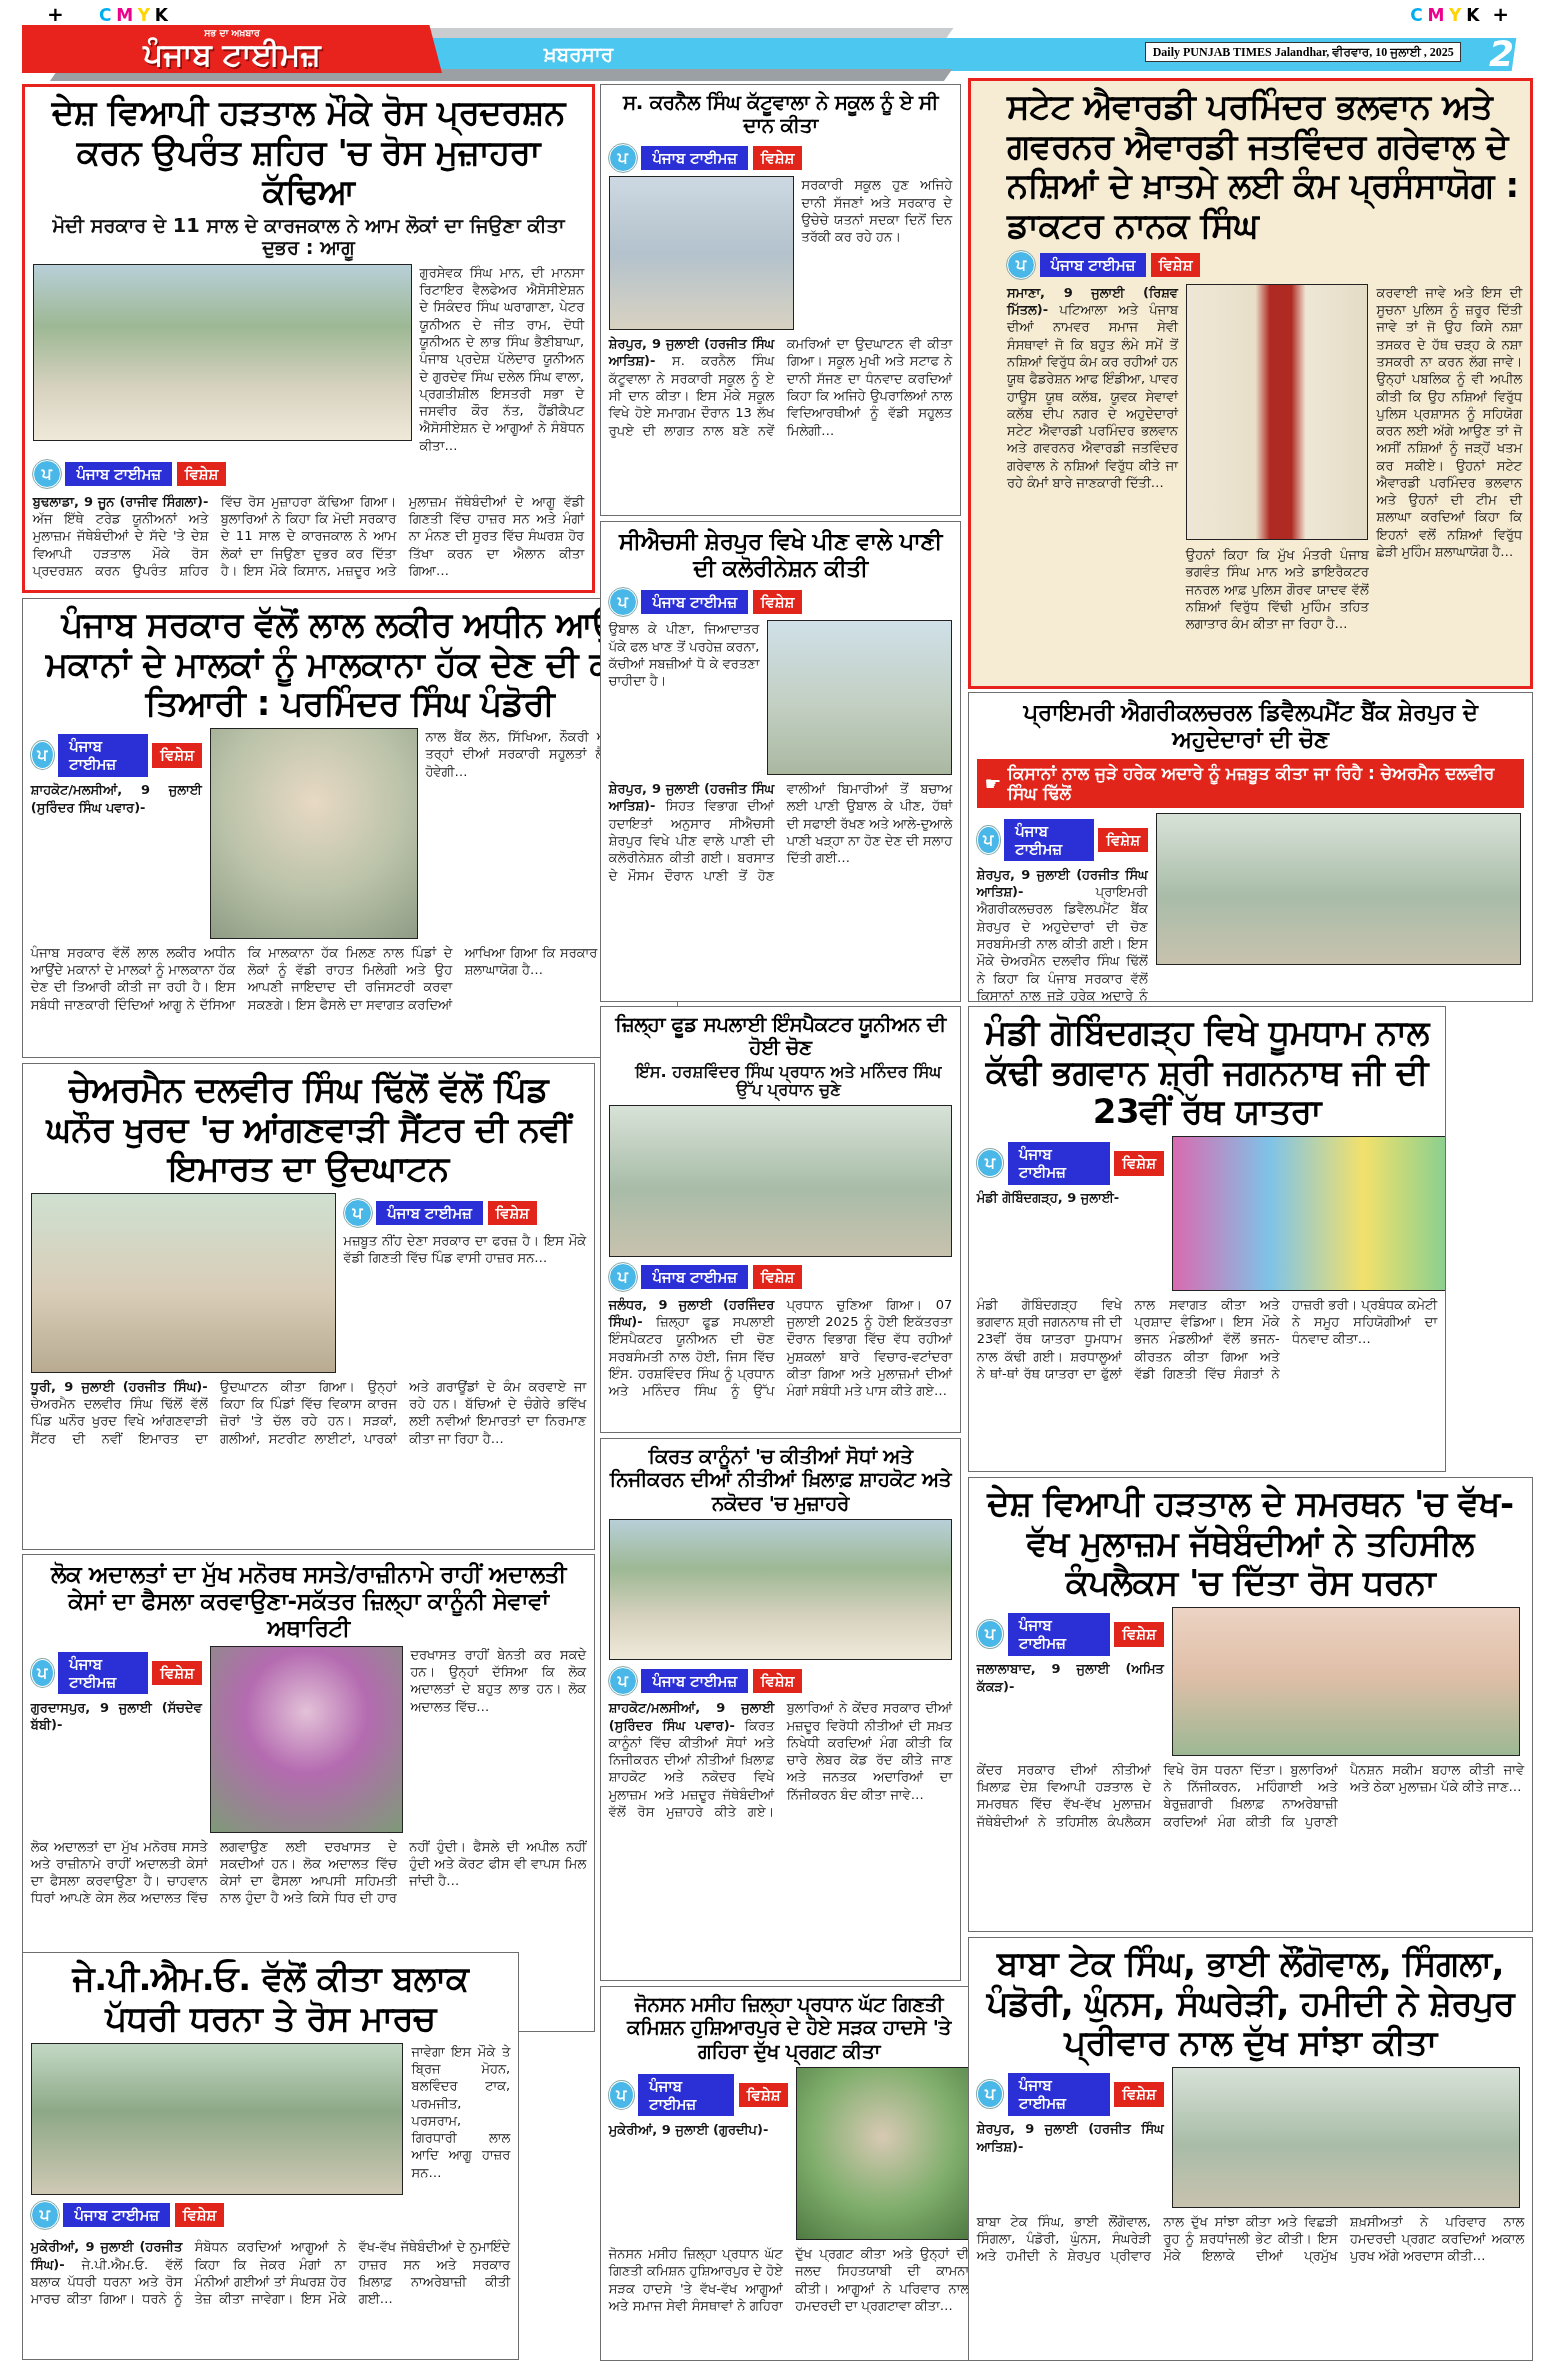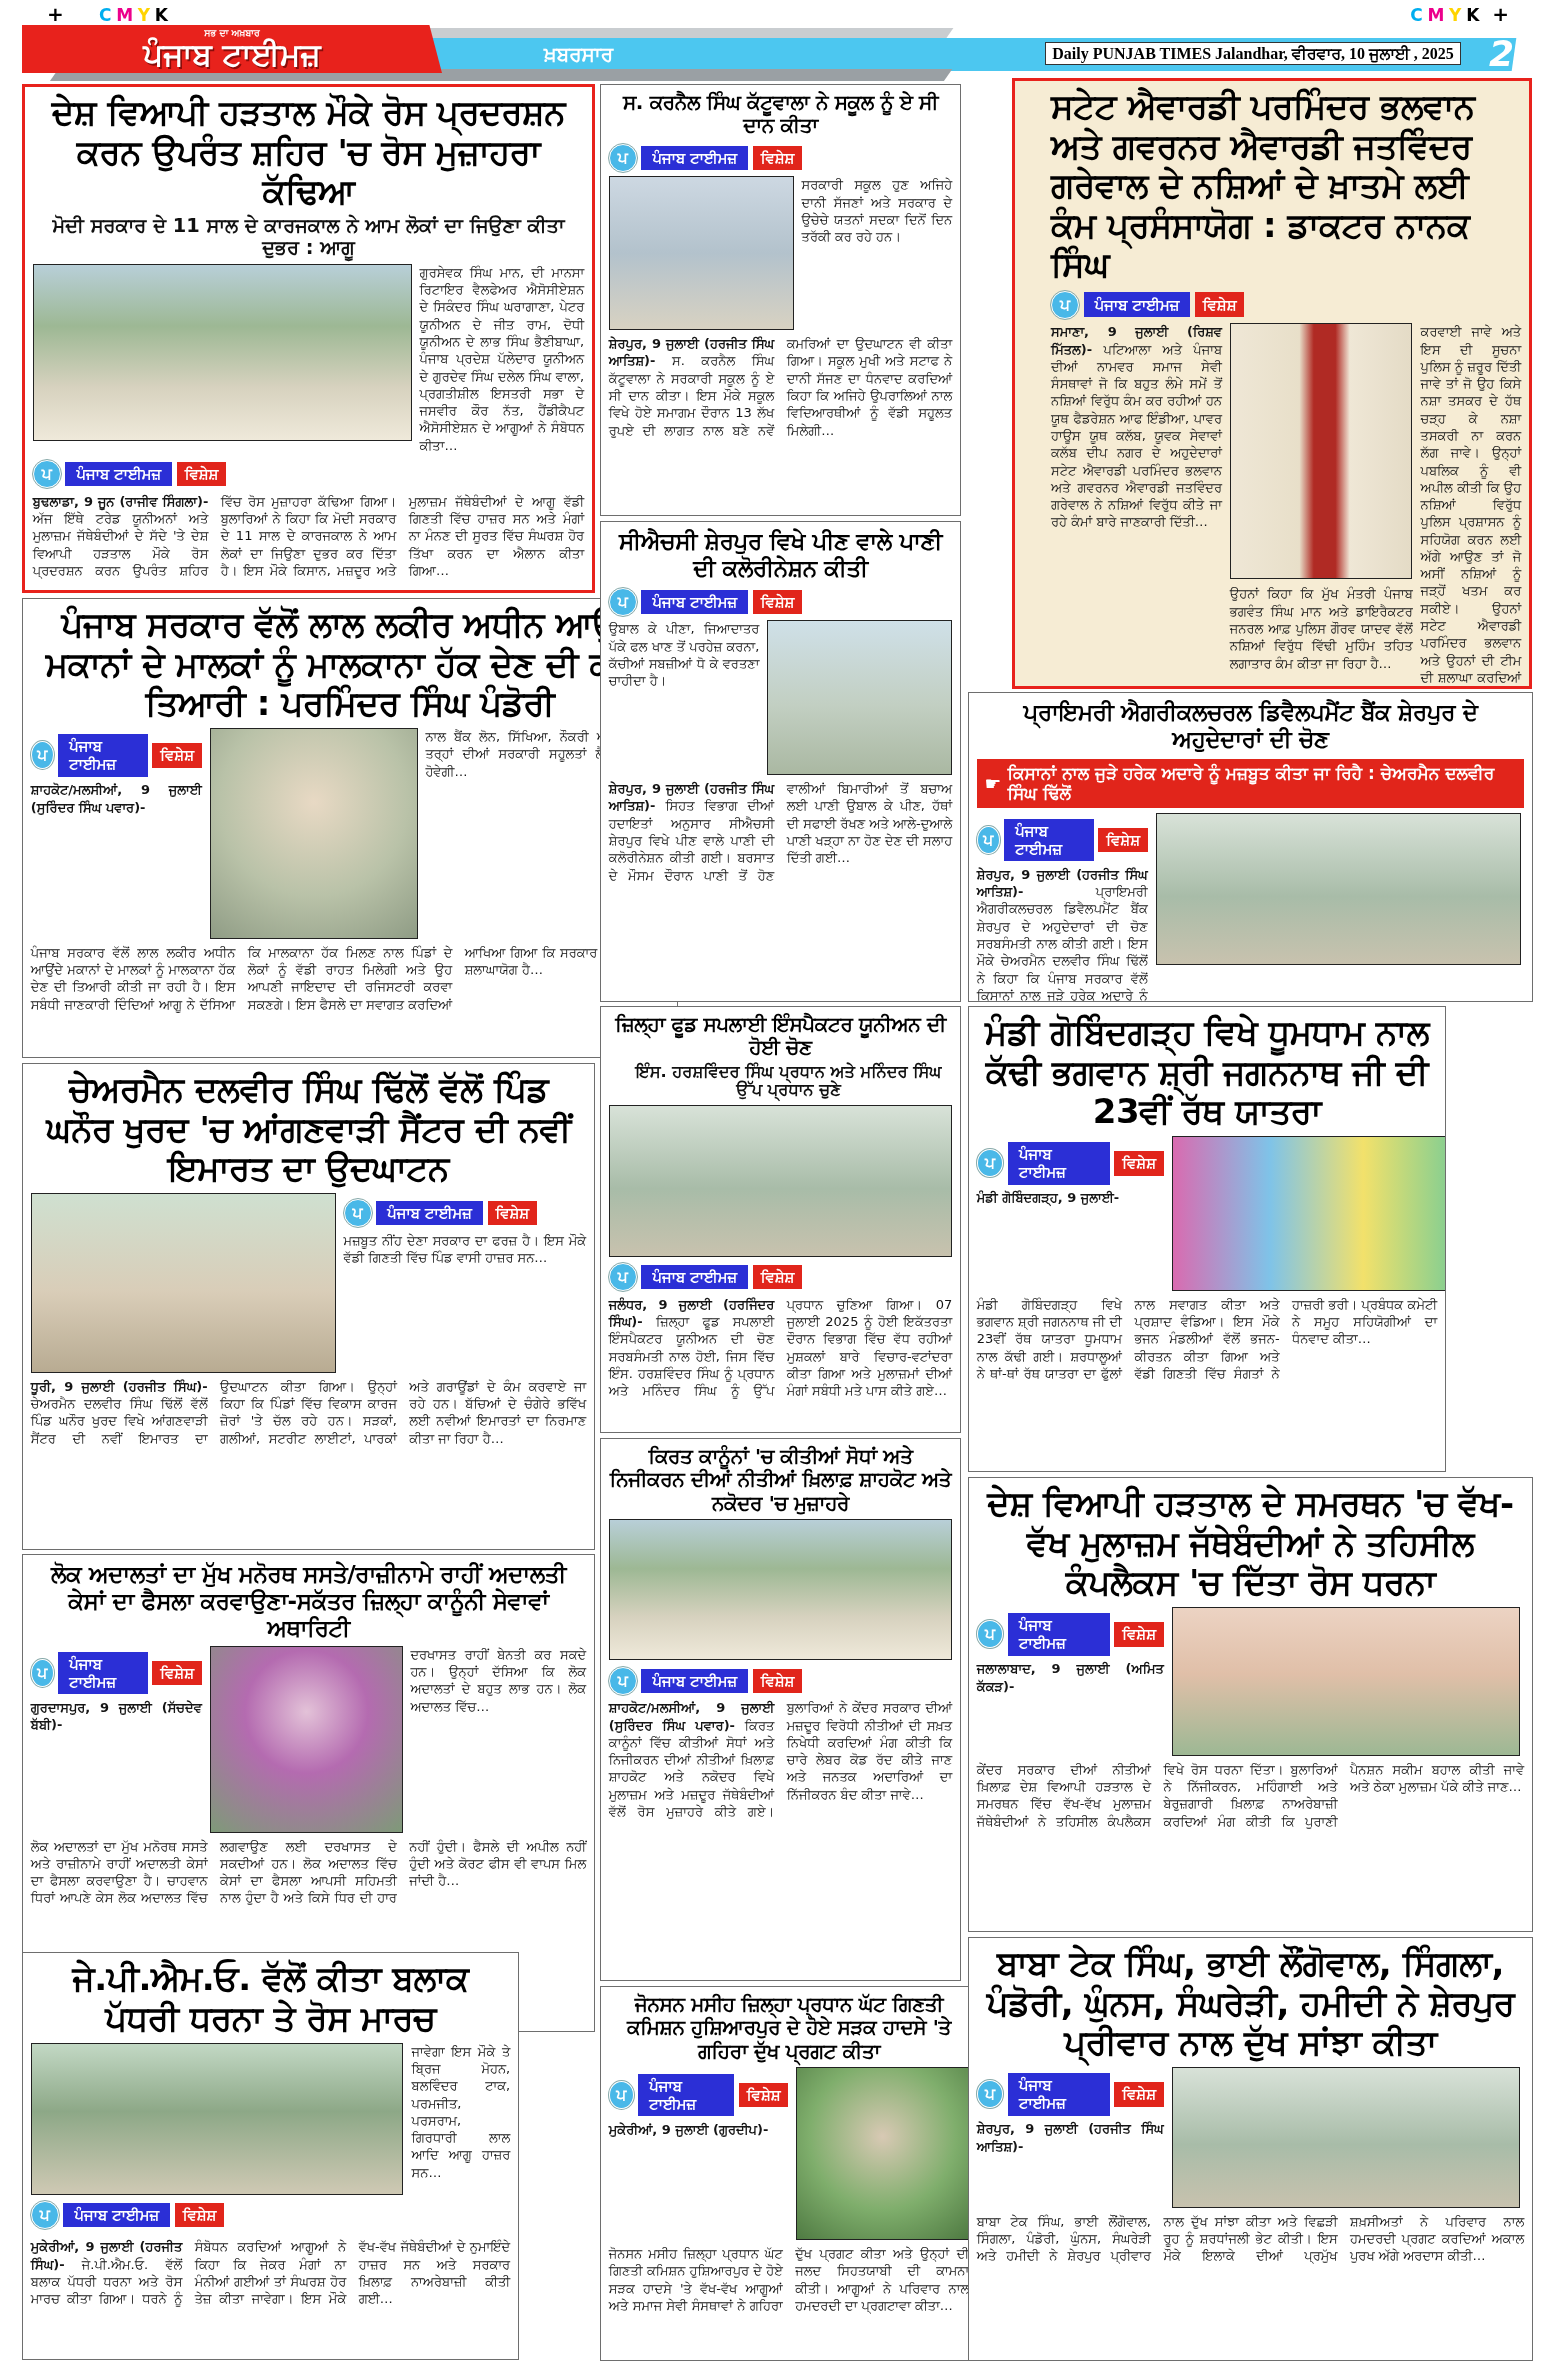--- a/index.html
+++ b/index.html
@@ -25,7 +25,7 @@
   .mast .logo .ttl{display:block; font-size:31px; font-weight:bold; line-height:1.0; text-shadow:1.6px 1.6px 0 #8a0d0a;}
   .mast .section{position:absolute; left:544px; top:20px; color:#fff; font-size:20px; font-weight:bold;}
   .mast .edition{position:absolute; right:93px; top:20px; background:#fff; border:0.8px solid #333; padding:1.6px 6.2px;
-                 font-family:"Liberation Serif","DejaVu Serif",serif; font-size:16px; font-weight:bold; color:#000;}
+                 font-family:"Liberation Serif","DejaVu Serif",serif; font-size:12px; font-weight:bold; color:#000;}
   .mast .pageno{position:absolute; right:40px; top:11px; color:#fff; font-size:36px; font-weight:bold; font-style:italic;}
   
   .art{position:absolute; border:0.8px solid #6e6e6e; background:#fff; padding:6.2px 7.8px; overflow:hidden;}

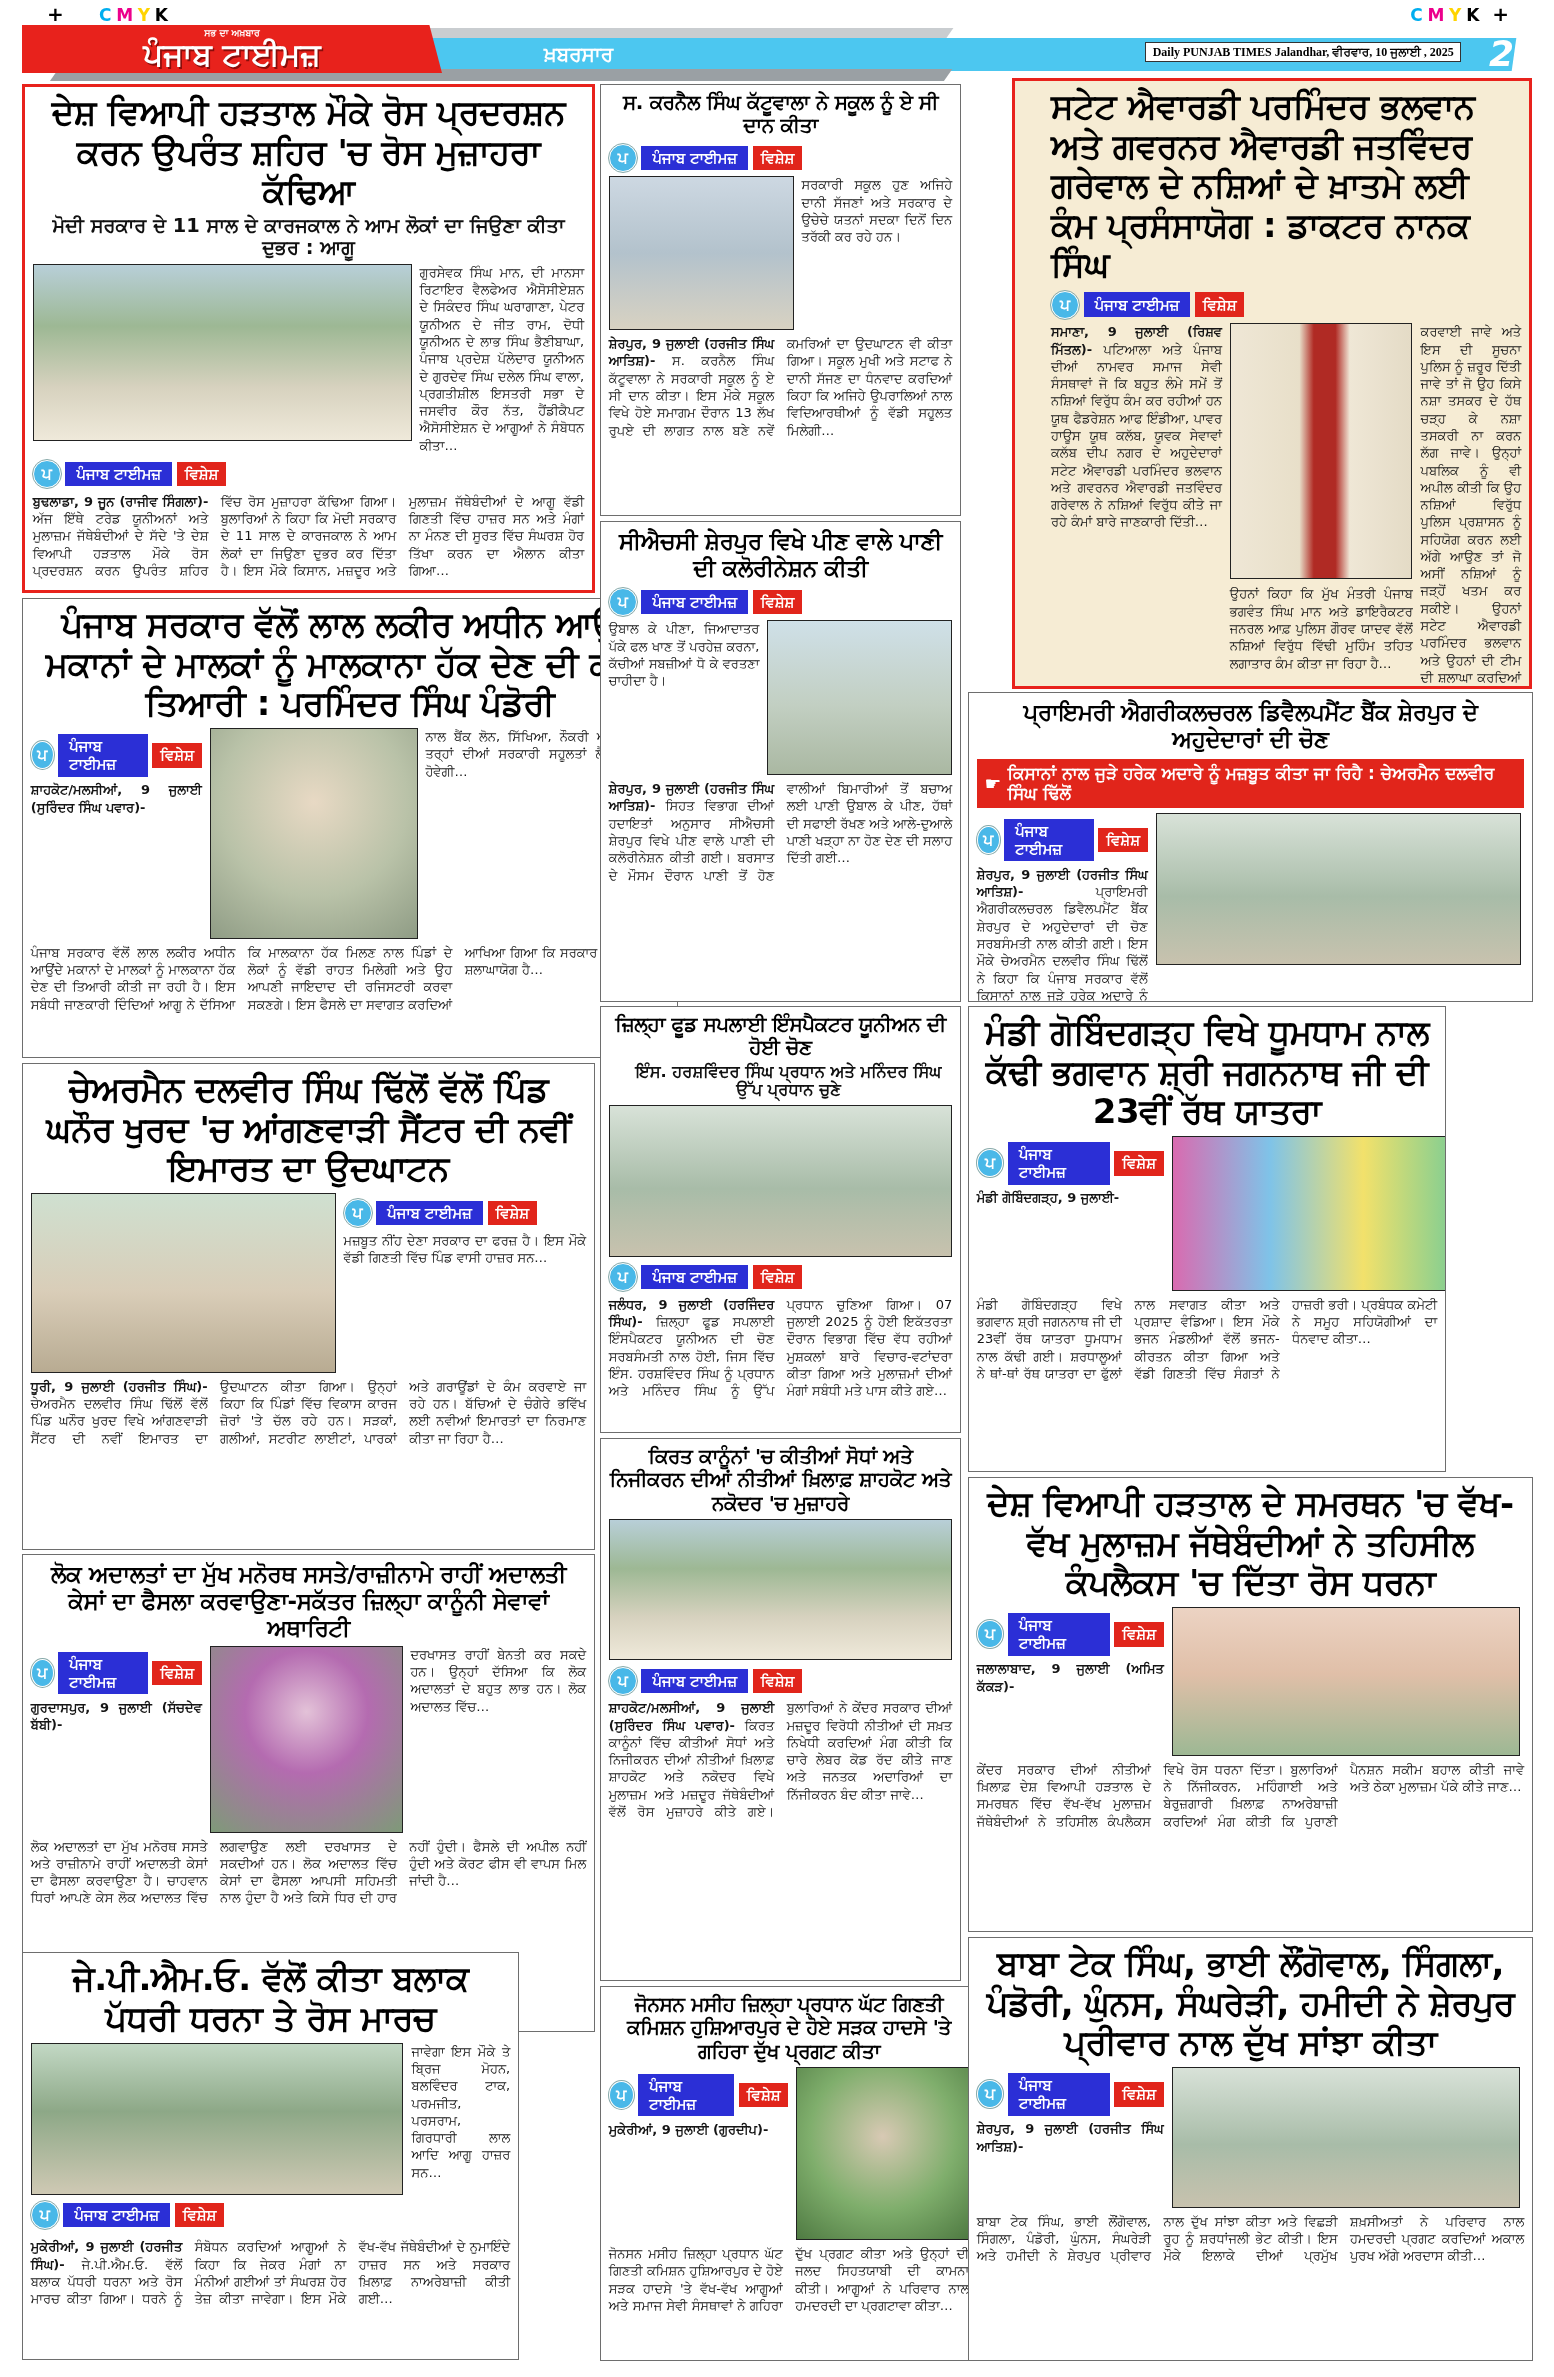--- a/index.html
+++ b/index.html
@@ -237,7 +237,7 @@
     <p class="body cols2"><span>ਜੋਨਸਨ ਮਸੀਹ ਜ਼ਿਲ੍ਹਾ ਪ੍ਰਧਾਨ ਘੱਟ ਗਿਣਤੀ ਕਮਿਸ਼ਨ ਹੁਸ਼ਿਆਰਪੁਰ ਦੇ ਹੋਏ ਸੜਕ ਹਾਦਸੇ 'ਤੇ ਵੱਖ-ਵੱਖ ਆਗੂਆਂ ਅਤੇ ਸਮਾਜ ਸੇਵੀ ਸੰਸਥਾਵਾਂ ਨੇ ਗਹਿਰਾ ਦੁੱਖ ਪ੍ਰਗਟ ਕੀਤਾ ਅਤੇ ਉਨ੍ਹਾਂ ਦੀ ਜਲਦ ਸਿਹਤਯਾਬੀ ਦੀ ਕਾਮਨਾ ਕੀਤੀ। ਆਗੂਆਂ ਨੇ ਪਰਿਵਾਰ ਨਾਲ ਹਮਦਰਦੀ ਦਾ ਪ੍ਰਗਟਾਵਾ ਕੀਤਾ…</span></p>
   </section>
 
-  <section class="art redbox creambox" style="left:1012px; top:78px; width:520px; height:611px;padding-left:36px;">
+  <section class="art redbox creambox" style="left:968px; top:78px; width:565px; height:611px;padding-left:36px;">
     <h2 class="hl hl-lg" style="text-align:left;">ਸਟੇਟ ਐਵਾਰਡੀ ਪਰਮਿੰਦਰ ਭਲਵਾਨ ਅਤੇ ਗਵਰਨਰ ਐਵਾਰਡੀ ਜਤਵਿੰਦਰ ਗਰੇਵਾਲ ਦੇ ਨਸ਼ਿਆਂ ਦੇ ਖ਼ਾਤਮੇ ਲਈ ਕੰਮ ਪ੍ਰਸੰਸਾਯੋਗ : ਡਾਕਟਰ ਨਾਨਕ ਸਿੰਘ</h2>
     <div class="byline">
       <span class="circ">ਪ</span>

